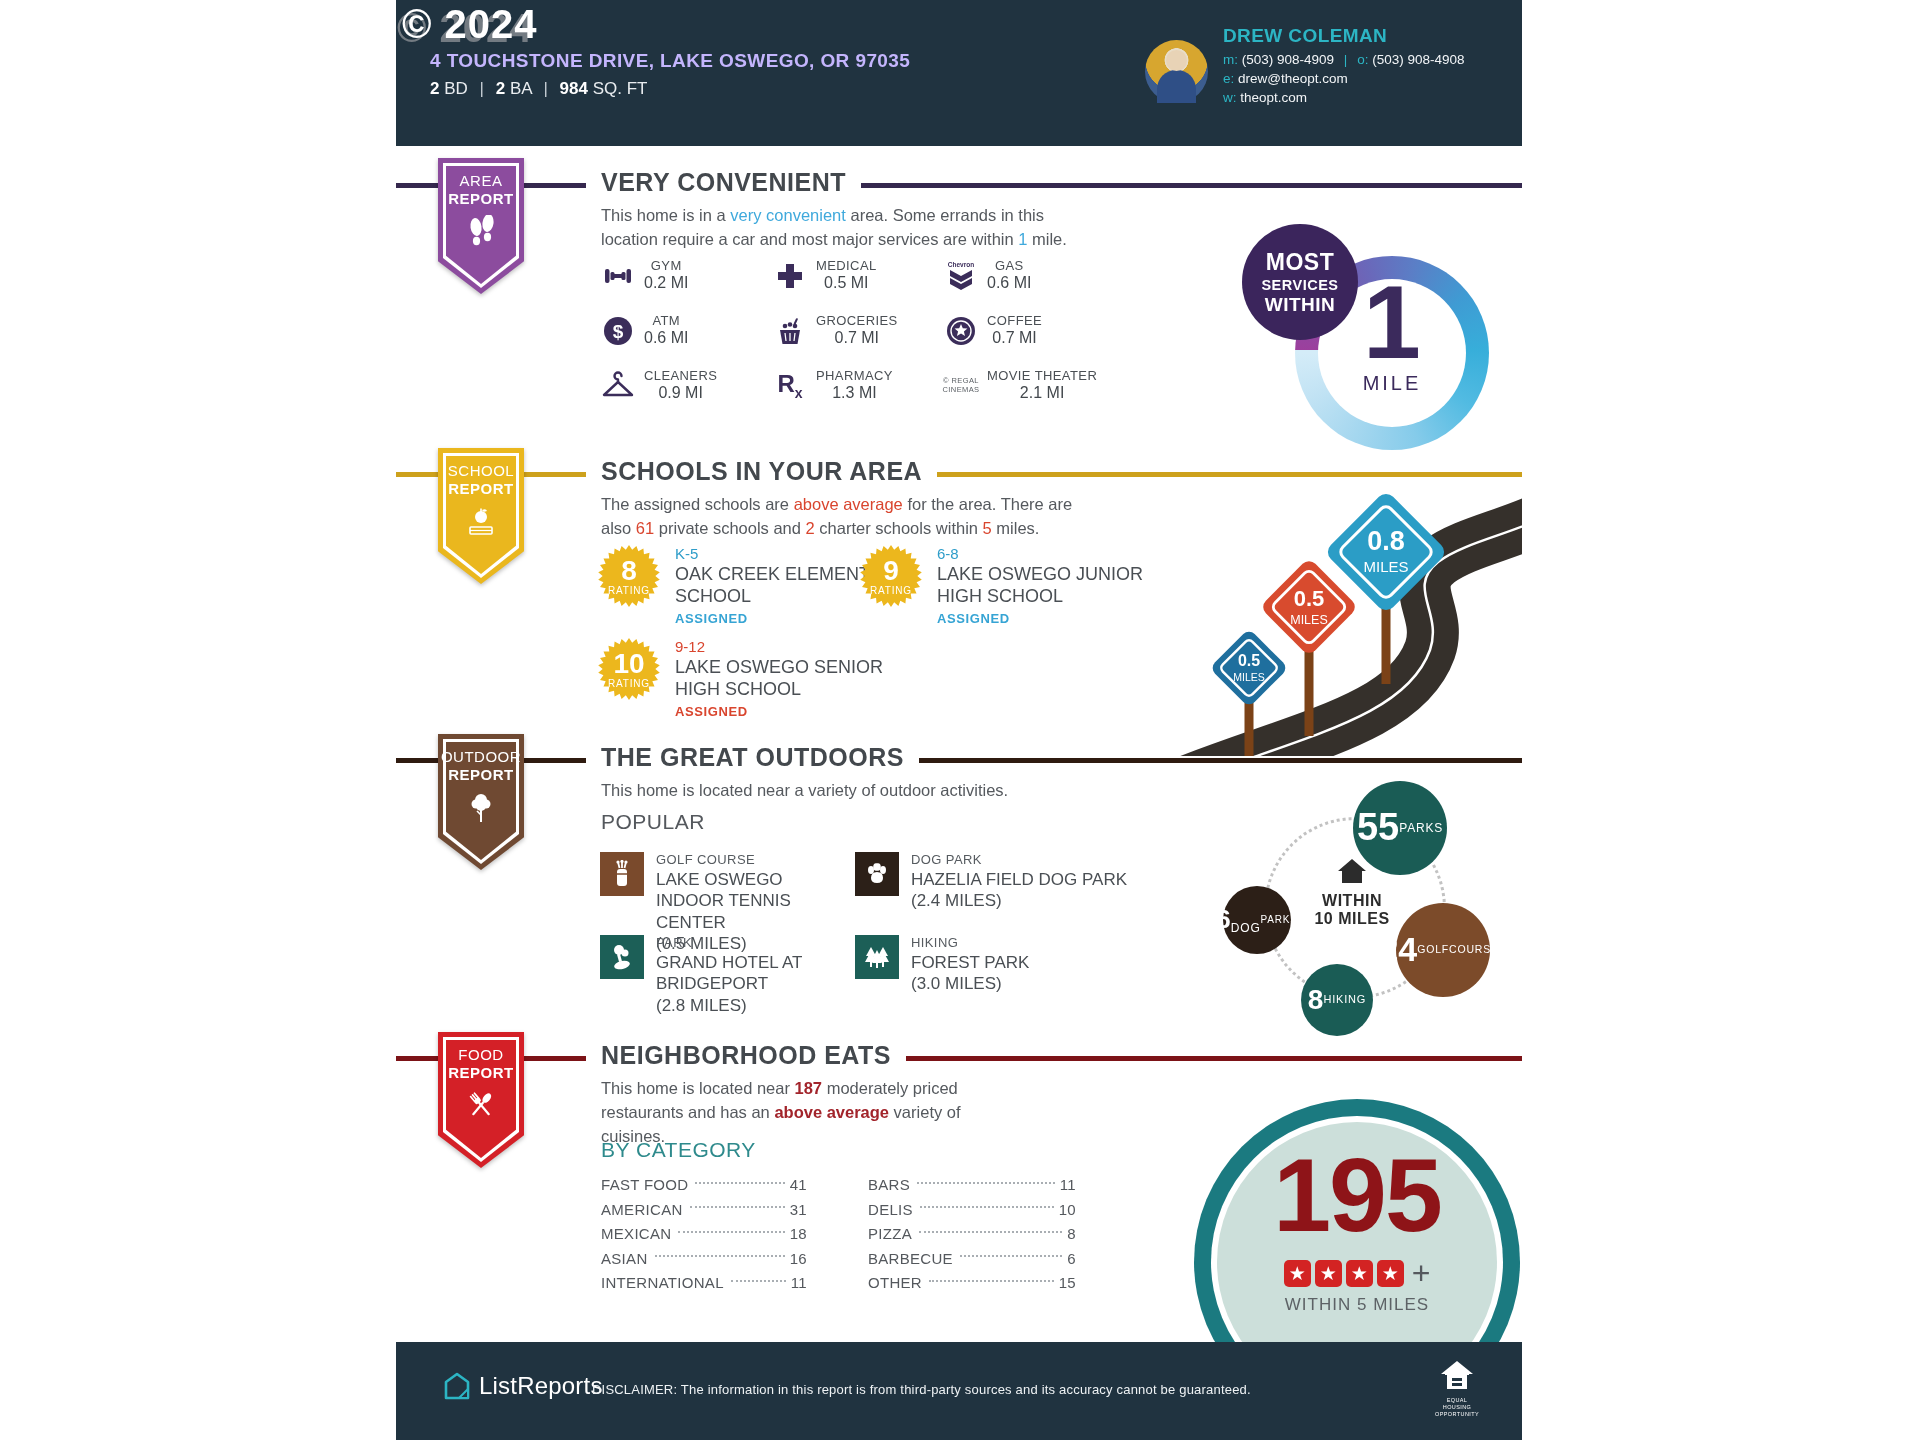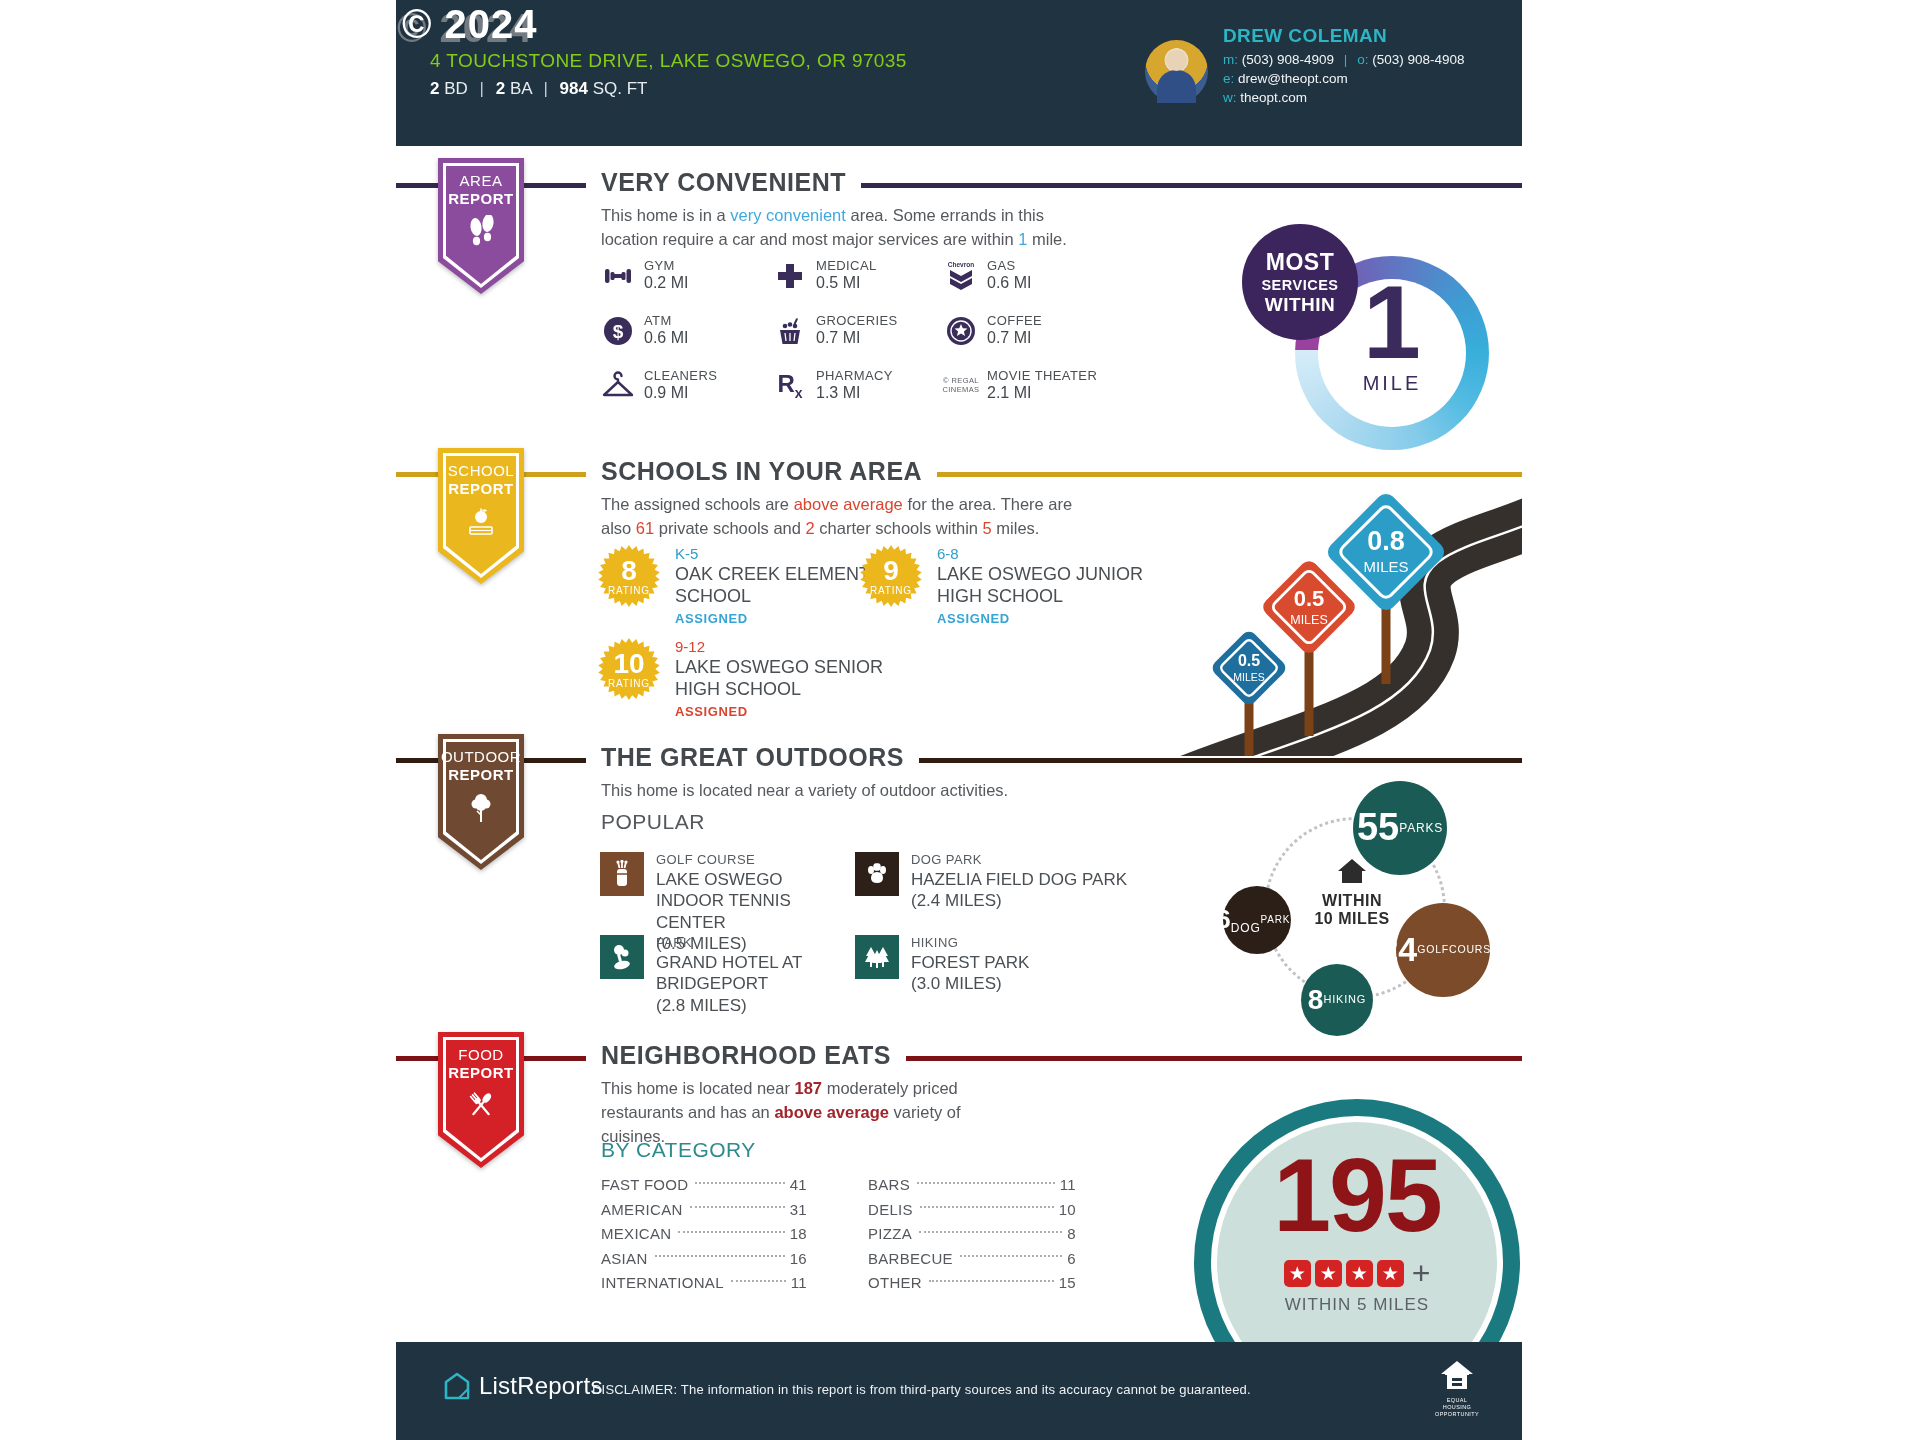--- a/index.html
+++ b/index.html
@@ -11,7 +11,7 @@
   .hdr{position:absolute;left:0;top:0;width:1126px;height:146px;background:#203340;}
   .copyright{position:absolute;left:6px;top:2px;font-size:40px;font-weight:bold;color:#fff;
     text-shadow:-5px 4px 0 rgba(130,136,142,.85);letter-spacing:1px;}
-  .addr{position:absolute;left:34px;top:50px;font-size:19px;font-weight:normal;color:#84cc16;letter-spacing:.4px;text-align:right;}
+  .addr{position:absolute;left:34px;top:50px;font-size:19px;font-weight:bold;color:#c4b5fd;letter-spacing:.4px;text-align:right;}
   .stats{position:absolute;left:34px;top:79px;font-size:17px;color:#e9edf0;}
   .stats b{color:#fff;}
   .stats .sep{margin:0 7px;color:#c3ccd2;}

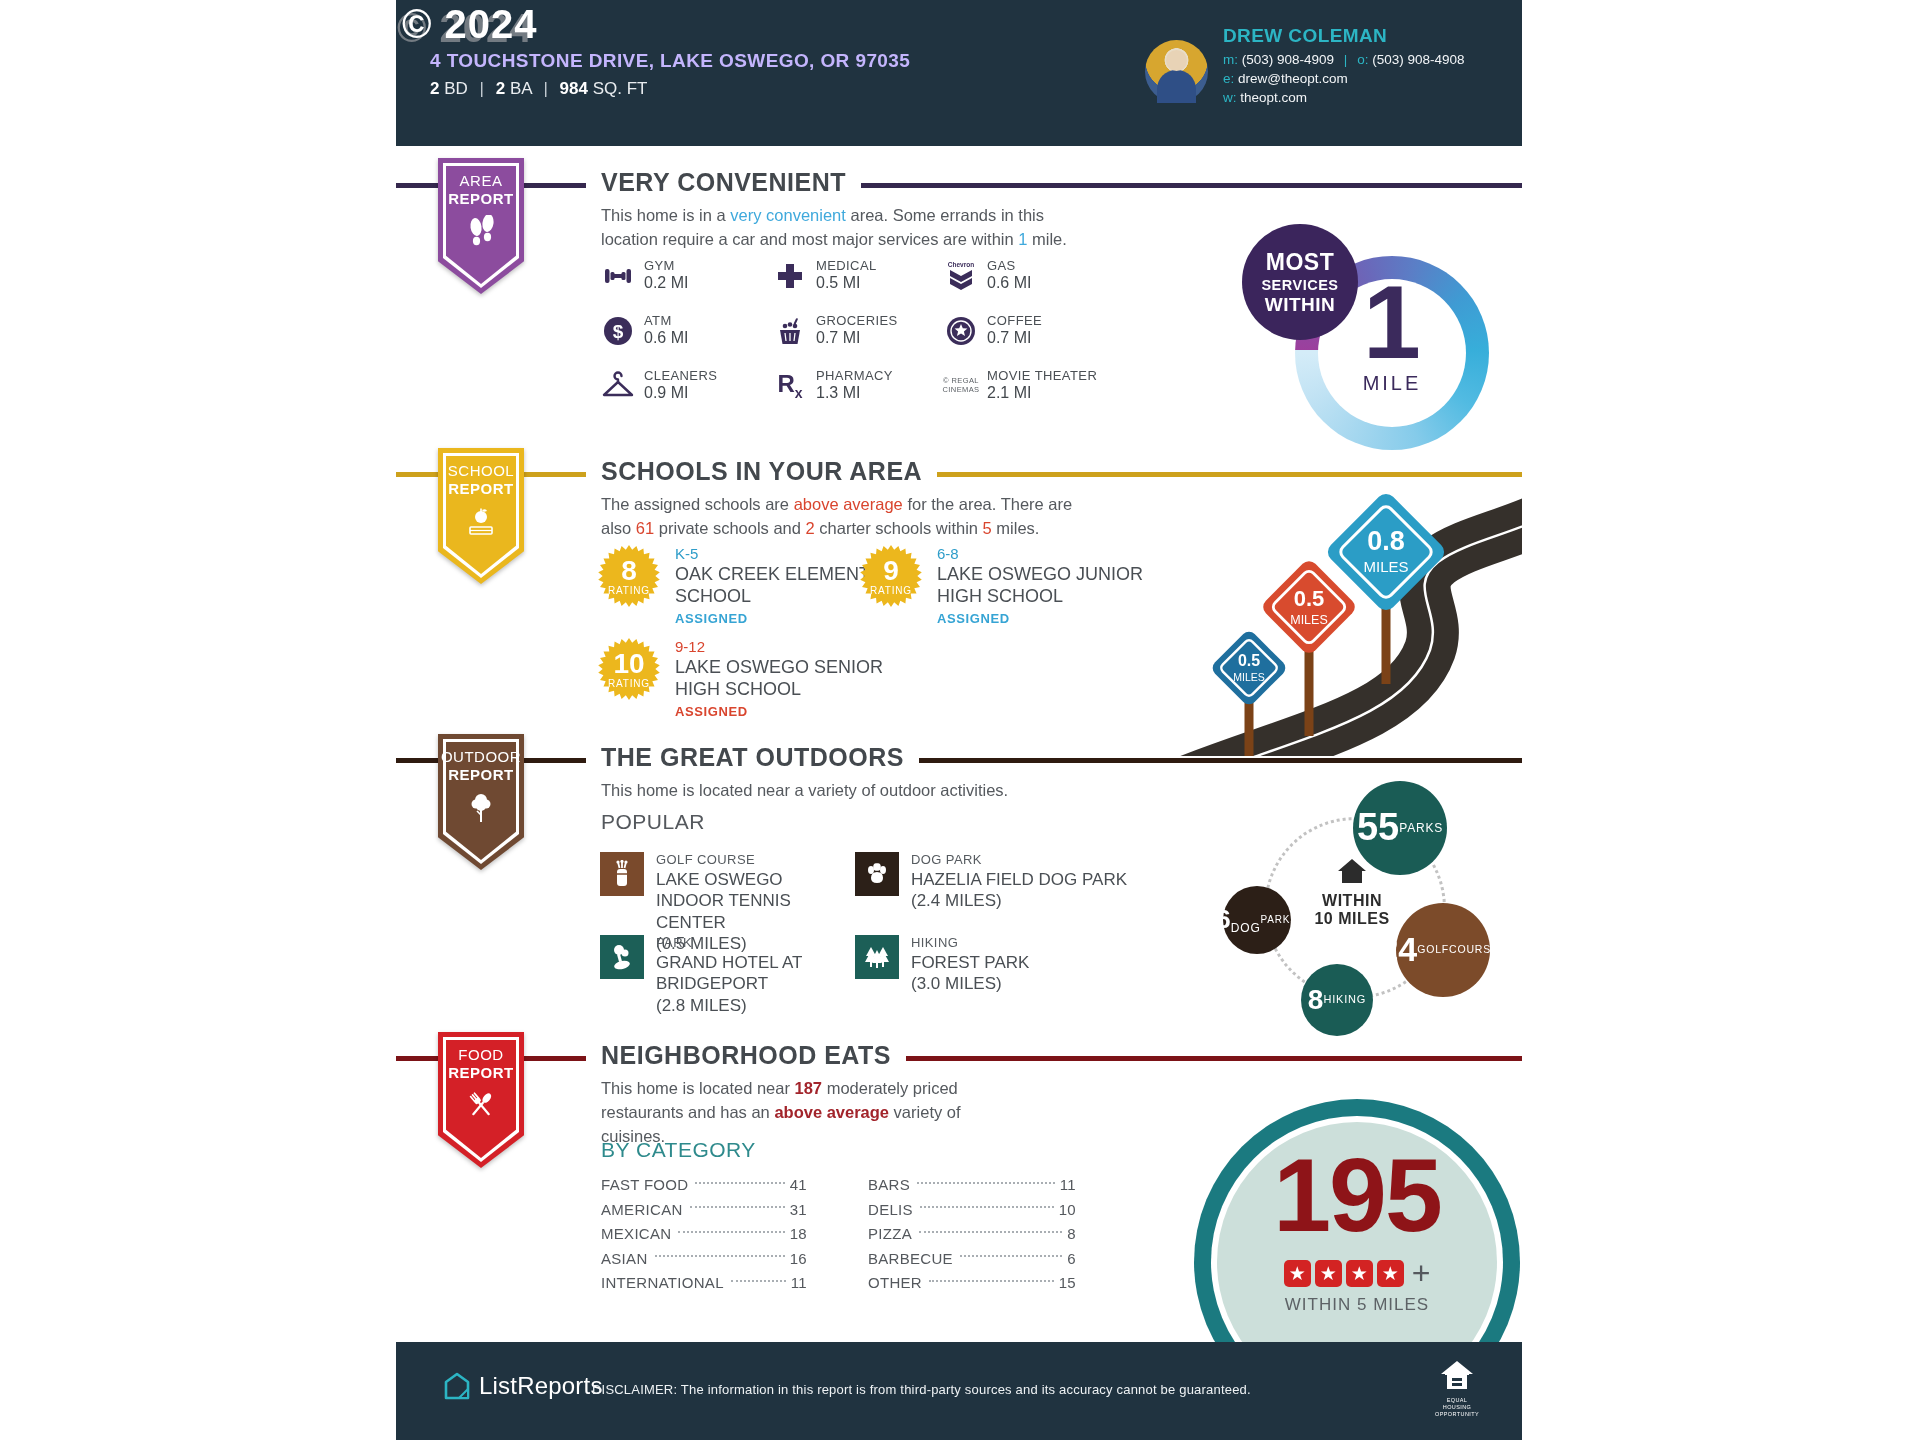--- a/index.html
+++ b/index.html
@@ -50,7 +50,7 @@
     grid-template-columns:172px 171px 190px;grid-auto-rows:55px;}
   .svc{display:flex;align-items:flex-start;}
   .svc .ic{width:36px;height:36px;flex:0 0 36px;display:flex;align-items:center;justify-content:center;color:#3b2d5a;}
-  .svc .tx{margin-left:8px;}
+  .svc .tx{margin-left:8px;text-align:center;}
   .svc .lab{font-size:13px;color:#4a4f54;letter-spacing:.4px;}
   .svc .dist{font-size:16px;color:#43484d;margin-top:1px;}
   .rx-glyph{font-weight:bold;font-size:24px;color:#3b2d5a;line-height:1;}

